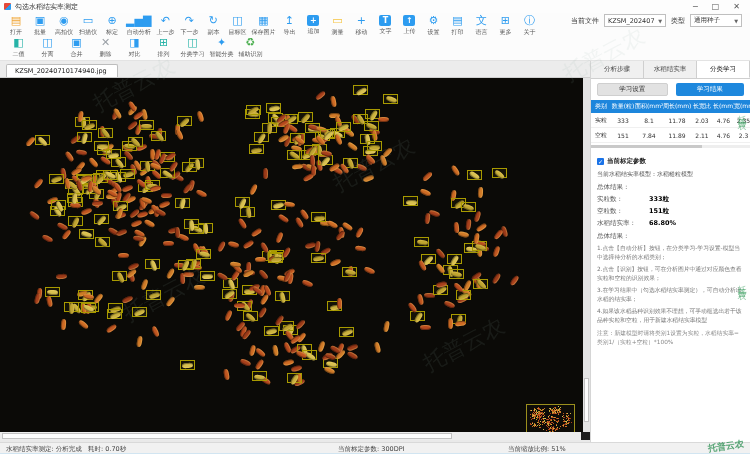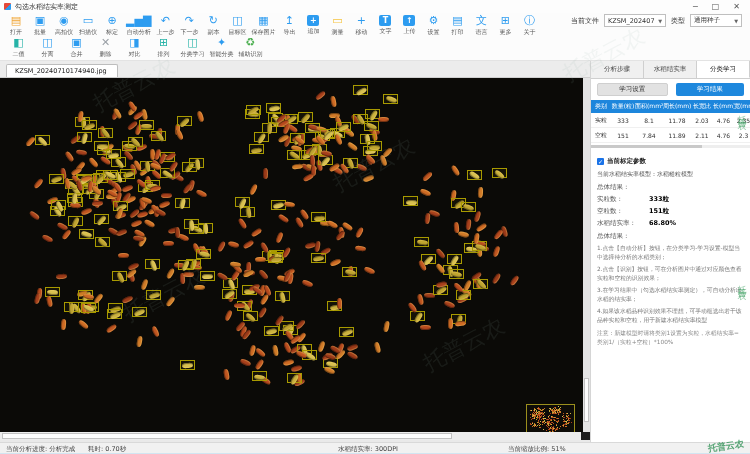--- a/index.html
+++ b/index.html
@@ -1392,7 +1392,7 @@
   </div>
 
   <div class="statusbar">
-    <span class="sb1">当前分析进度: 分析完成</span>
+    <span class="sb1">水稻结实率测定: 分析完成</span>
     <span class="sb2">耗时: 0.70秒</span>
     <span class="sb3">水稻结实率: 300DPI</span>
     <span class="sb4">当前缩放比例: 51%</span>

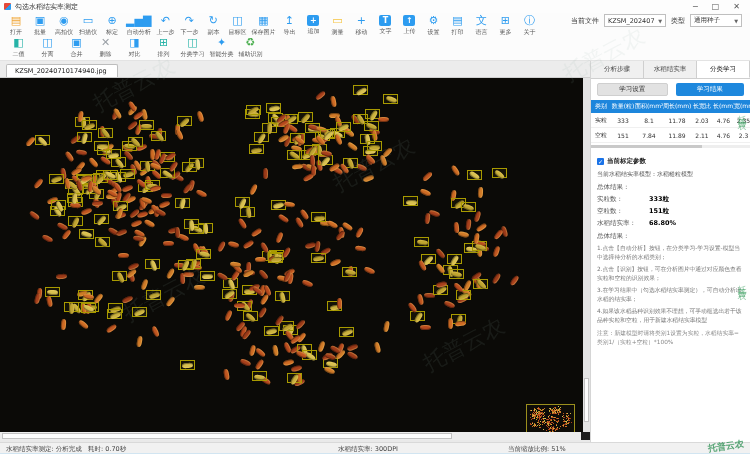--- a/index.html
+++ b/index.html
@@ -1394,7 +1394,7 @@
   <div class="statusbar">
     <span class="sb1">水稻结实率测定: 分析完成</span>
     <span class="sb2">耗时: 0.70秒</span>
-    <span class="sb3">水稻结实率: 300DPI</span>
+    <span class="sb3">当前标定参数: 300DPI</span>
     <span class="sb4">当前缩放比例: 51%</span>
   </div>
   <div class="taskbar"></div>

